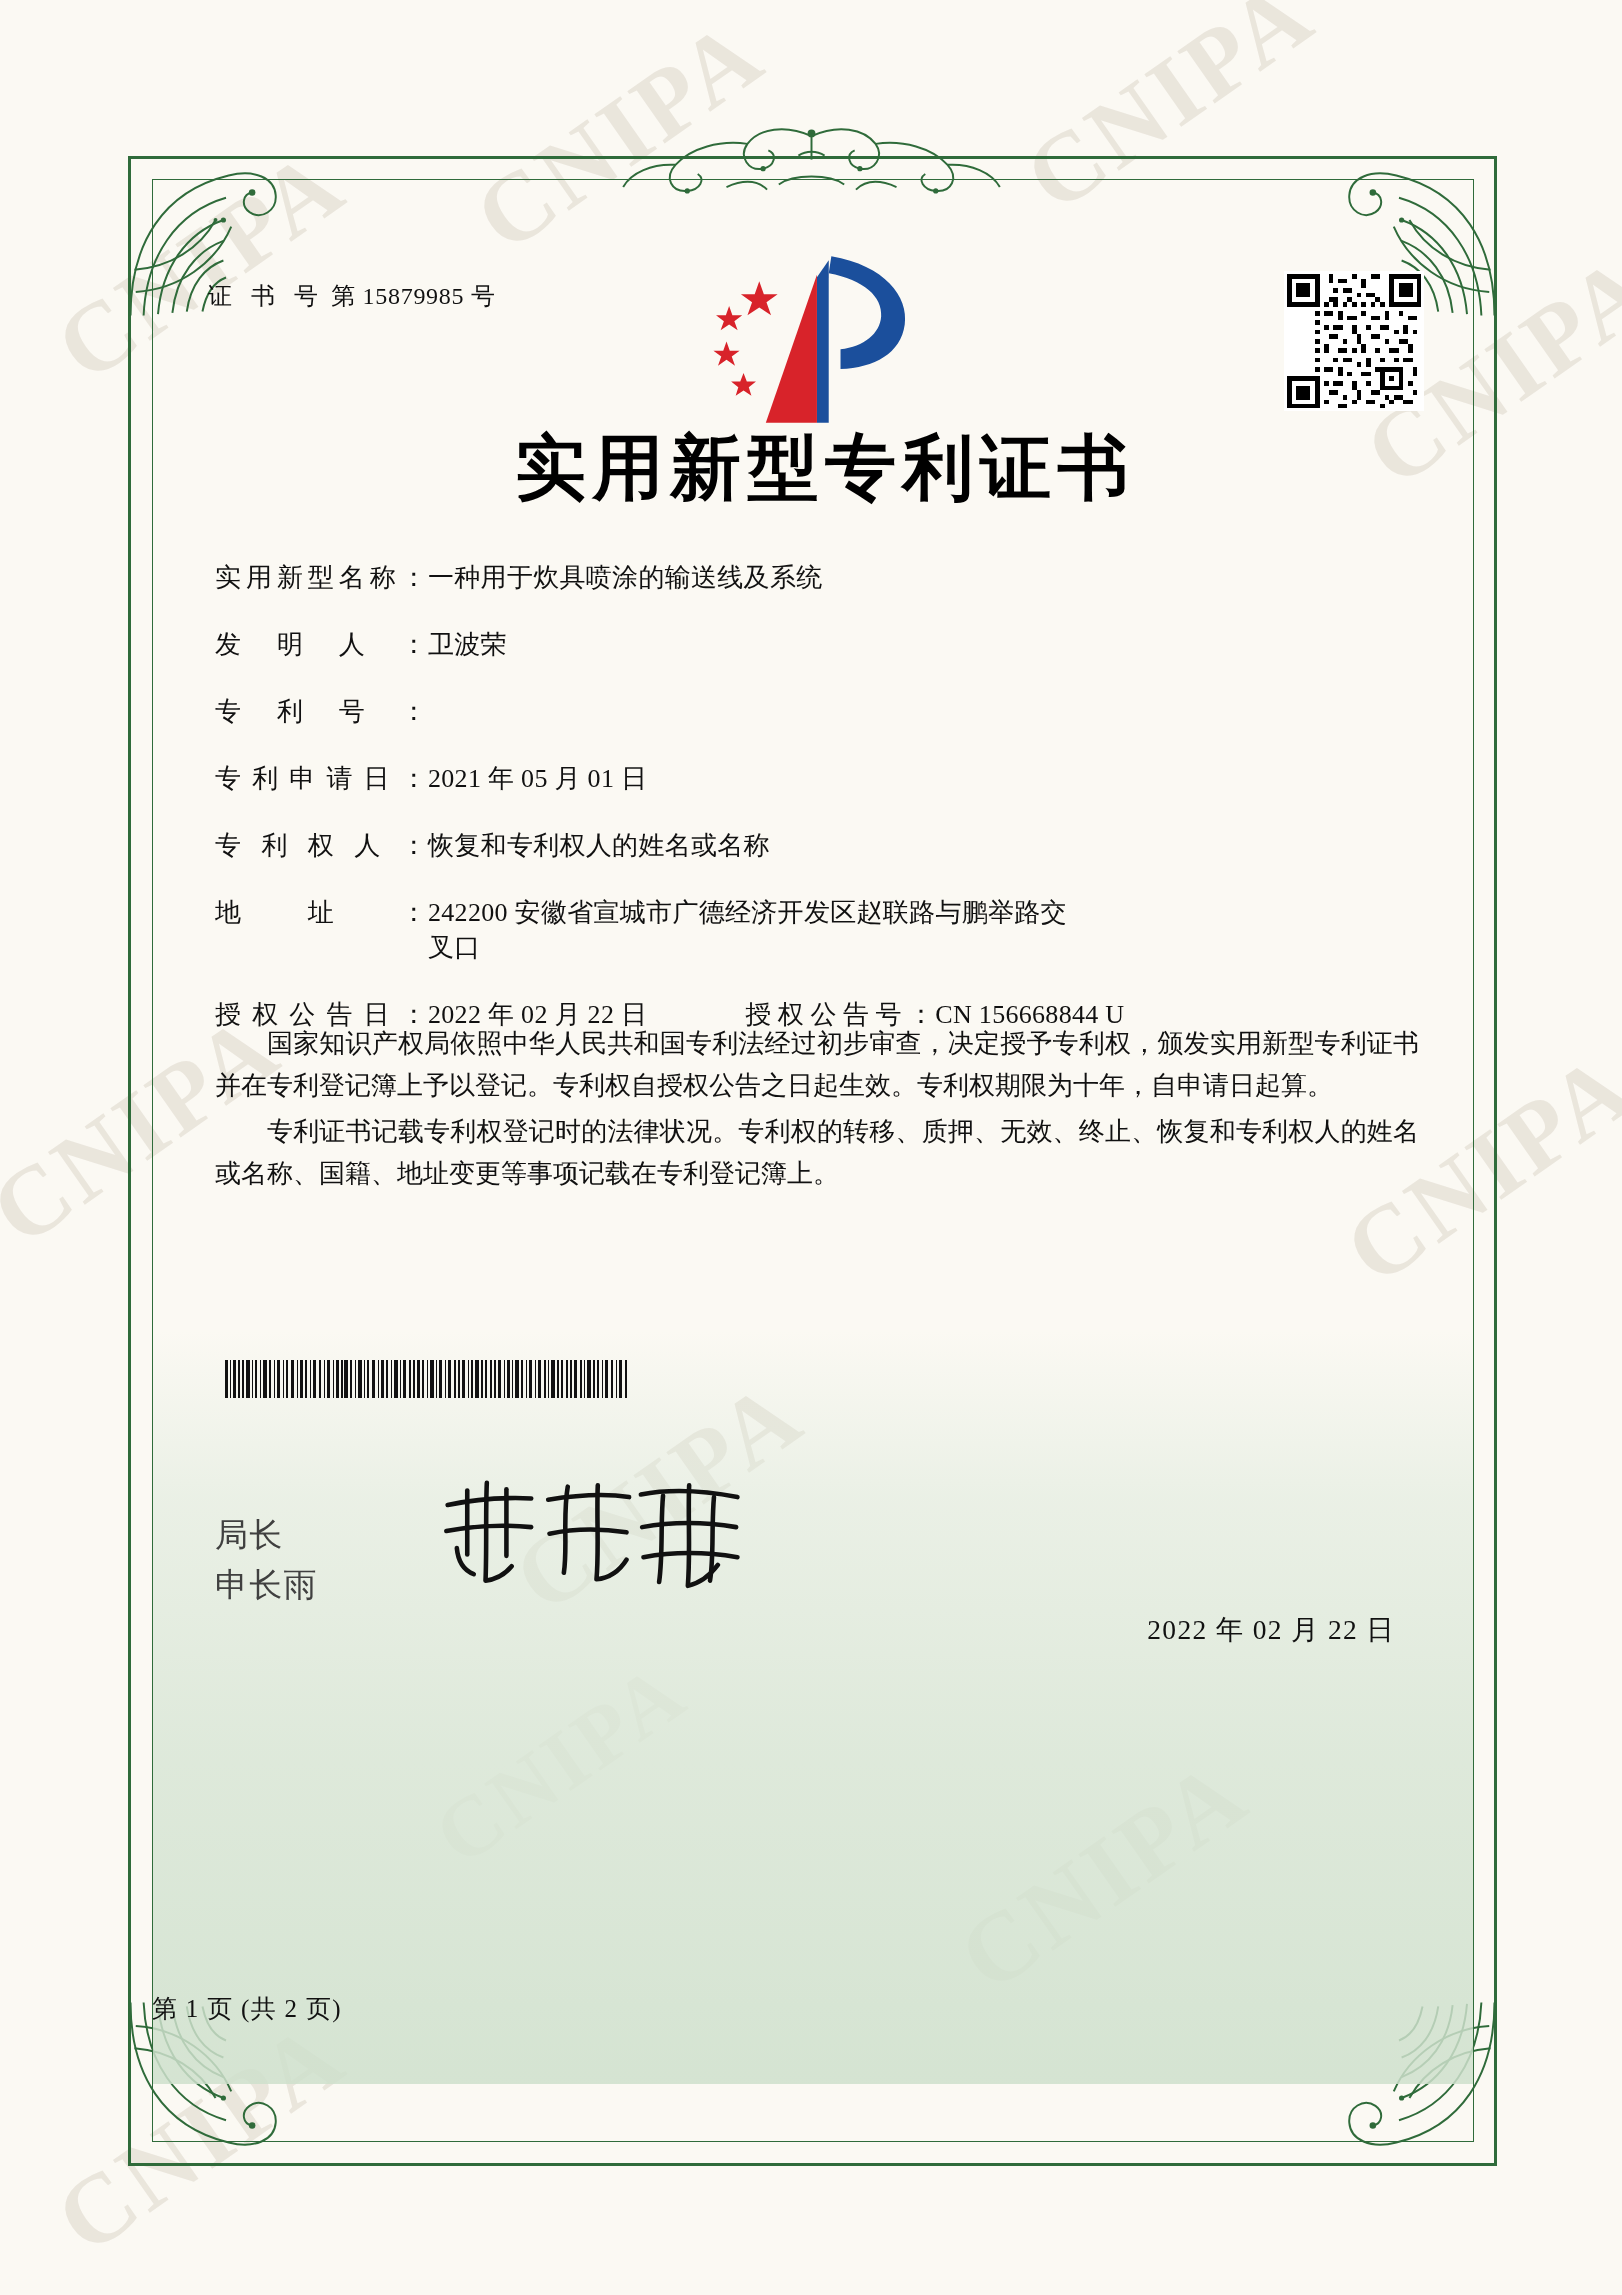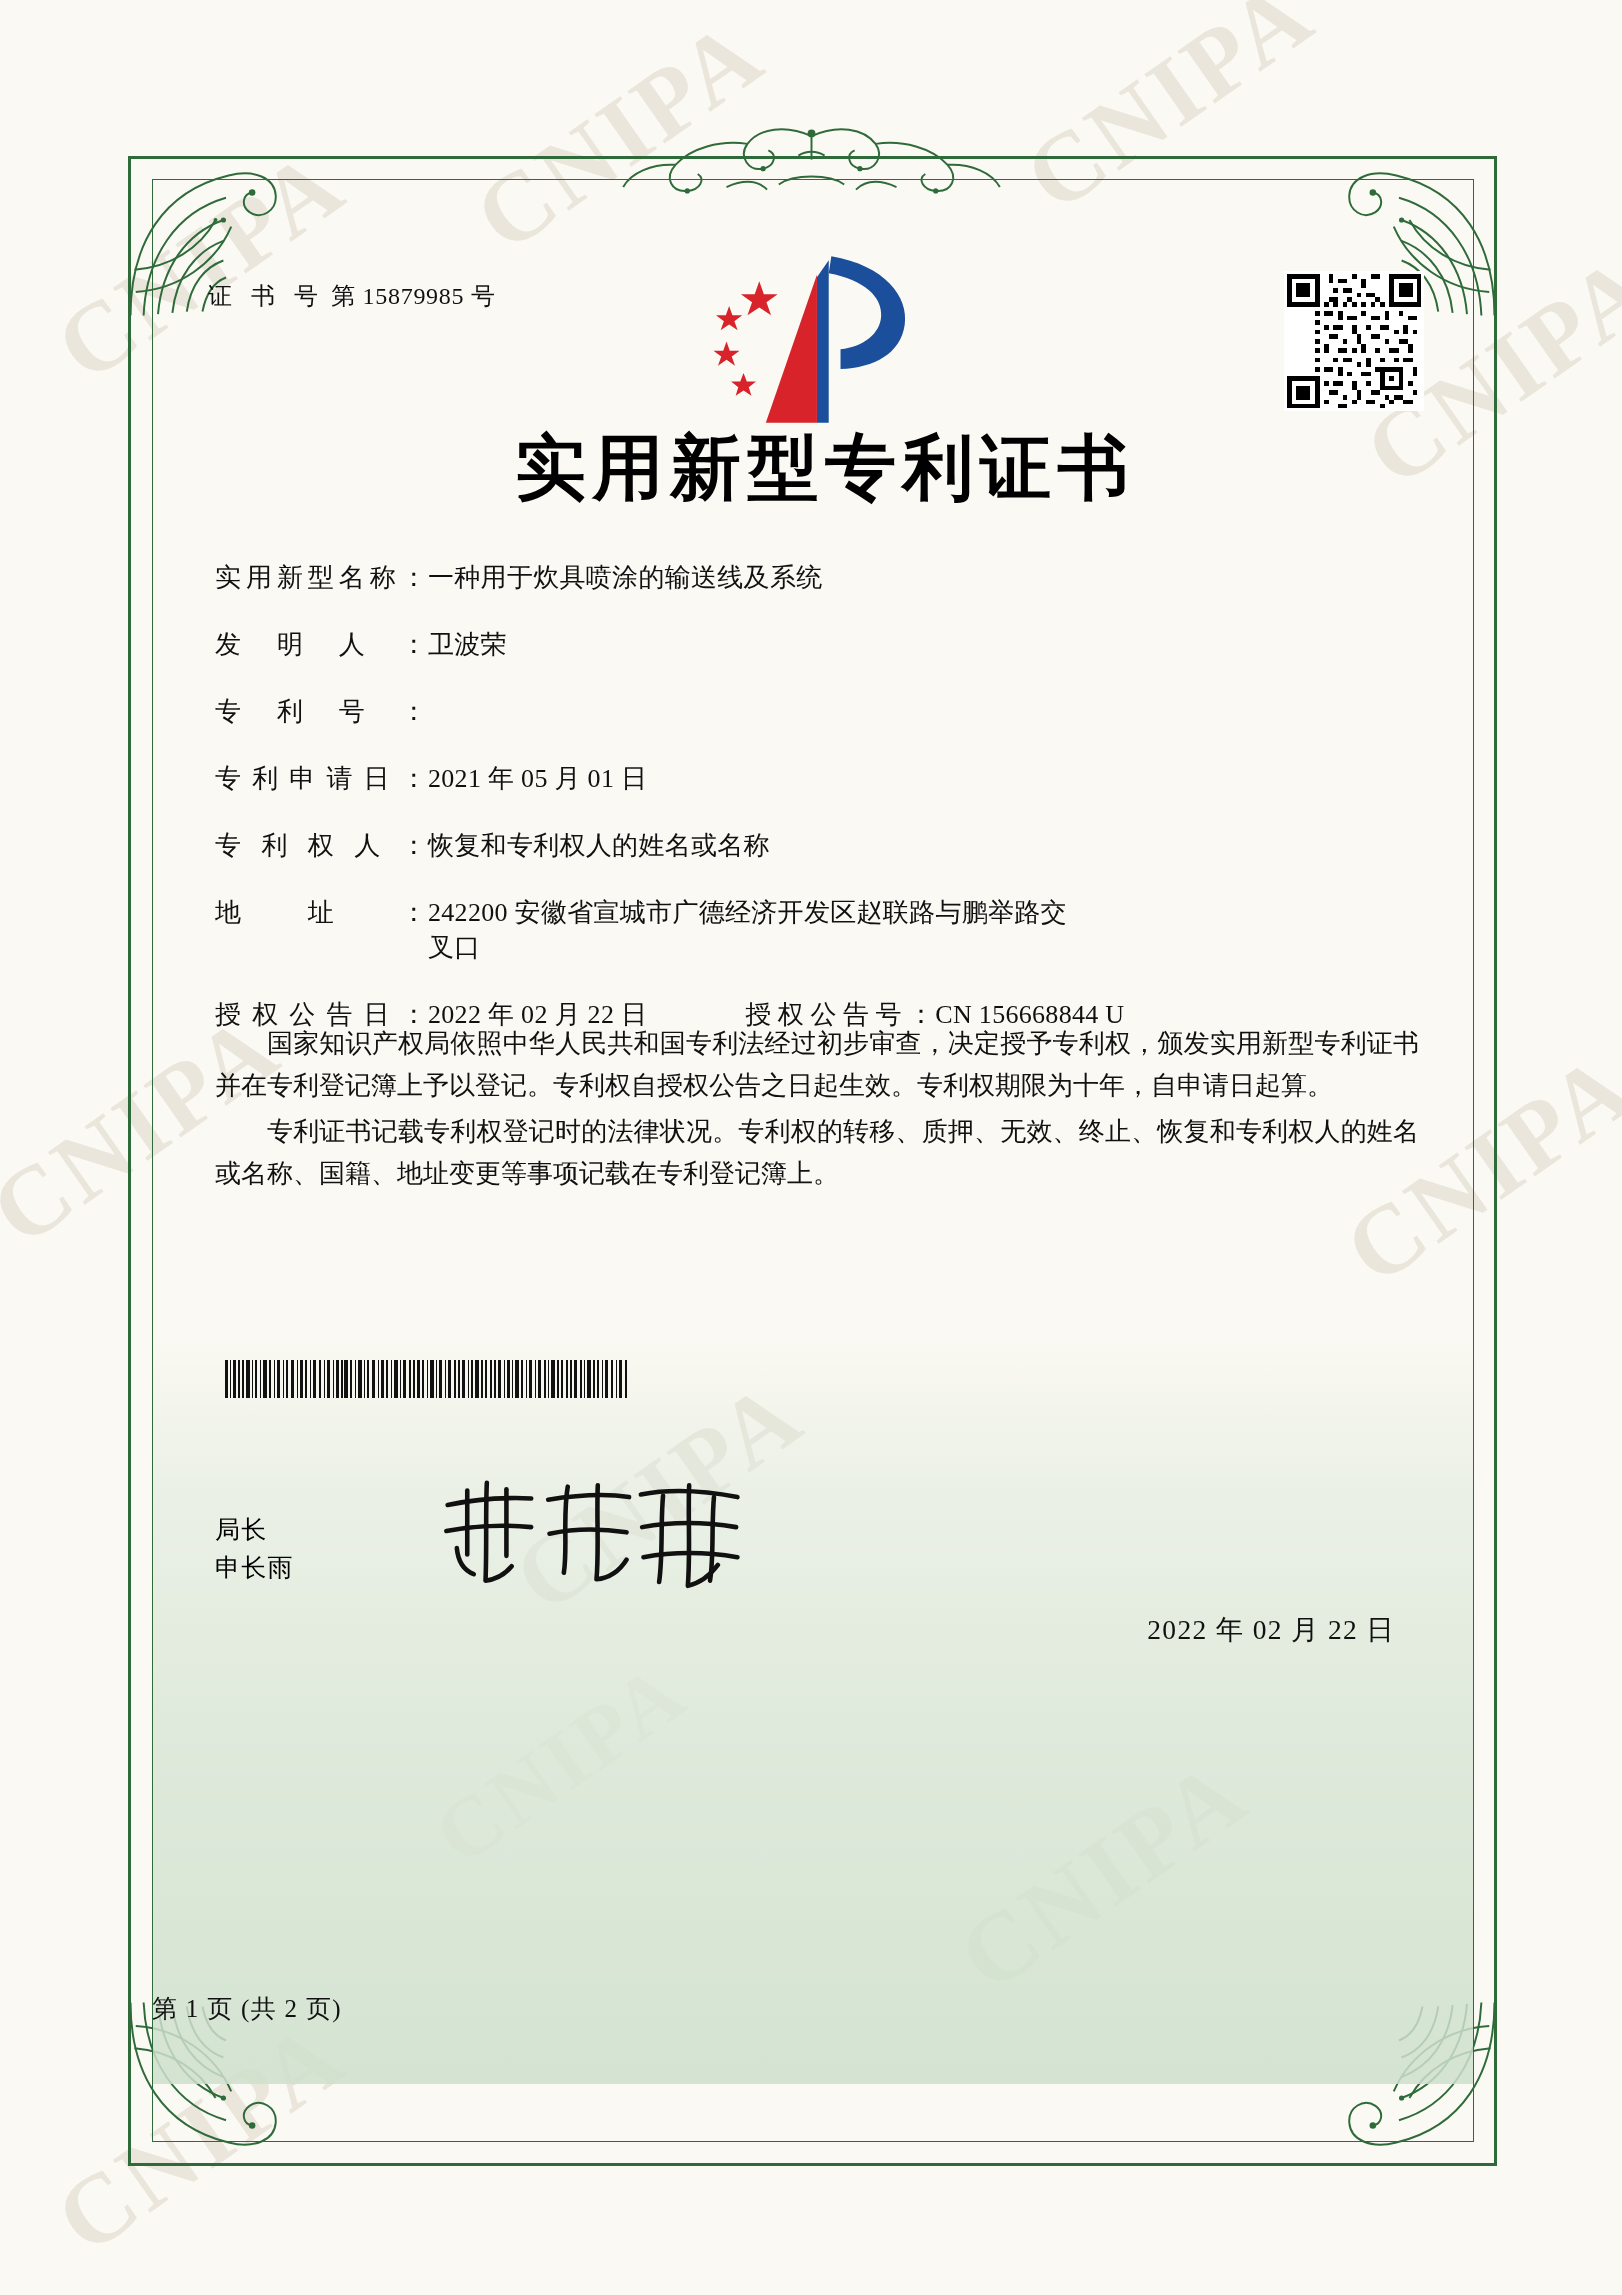--- a/index.html
+++ b/index.html
@@ -224,10 +224,10 @@
     position: absolute;
     left: 63px;
     top: 1332px;
-    font-size: 25px;
+    font-size: 33px;
     line-height: 1.5;
     letter-spacing: 1.3px;
-    color: #000000;
+    color: #404040;
   }
   .signature {
     position: absolute;

